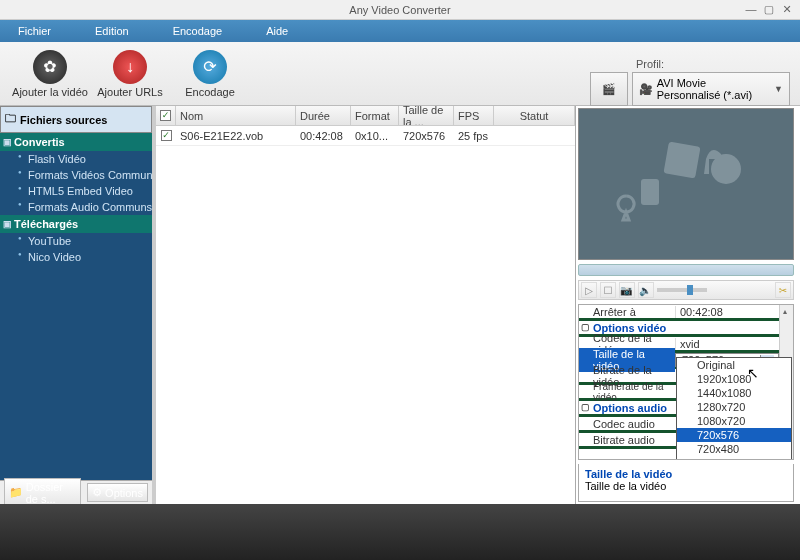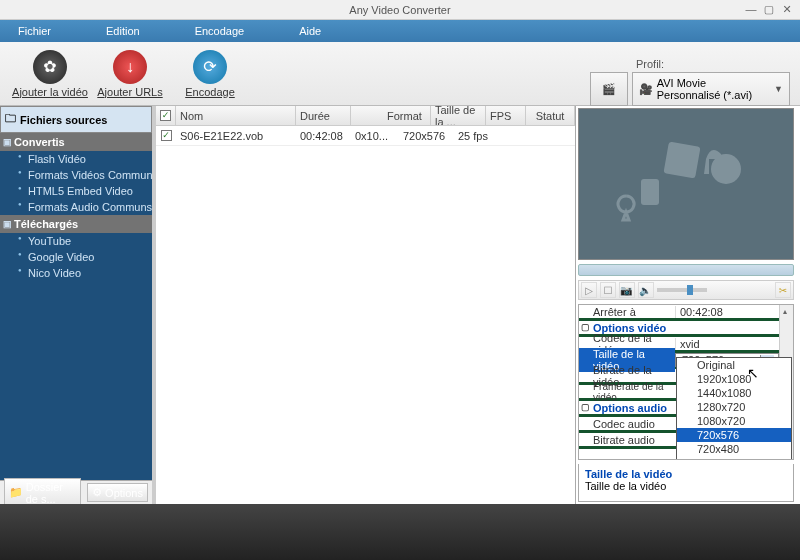--- a/index.html
+++ b/index.html
@@ -8,7 +8,7 @@
 .titlebar-text { color: #555; font-size: 11px; }
 .win-controls { position: absolute; right: 6px; top: 2px; display: flex; gap: 4px; }
 .win-btn { width: 14px; height: 14px; display: flex; align-items: center; justify-content: center; color: #666; cursor: default; }
-.menubar { height: 22px; background: linear-gradient(#4a8fc3, #3a7bb0); display: flex; align-items: center; padding: 0 10px; gap: 39px; color: #fff; }
+.menubar { height: 22px; background: linear-gradient(#4a8fc3, #3a7bb0); display: flex; align-items: center; padding: 0 10px; gap: 28px; color: #fff; }
 .menubar-item { font-size: 11px; padding: 2px 8px; cursor: default; }
 .toolbar { height: 64px; background: linear-gradient(#f5f5f5,#e8e8e8); border-bottom: 1px solid #bbb; display: flex; align-items: center; padding: 4px 10px; position: relative; }
 .tool-btn { display: flex; flex-direction: column; align-items: center; gap: 2px; width: 80px; cursor: default; }

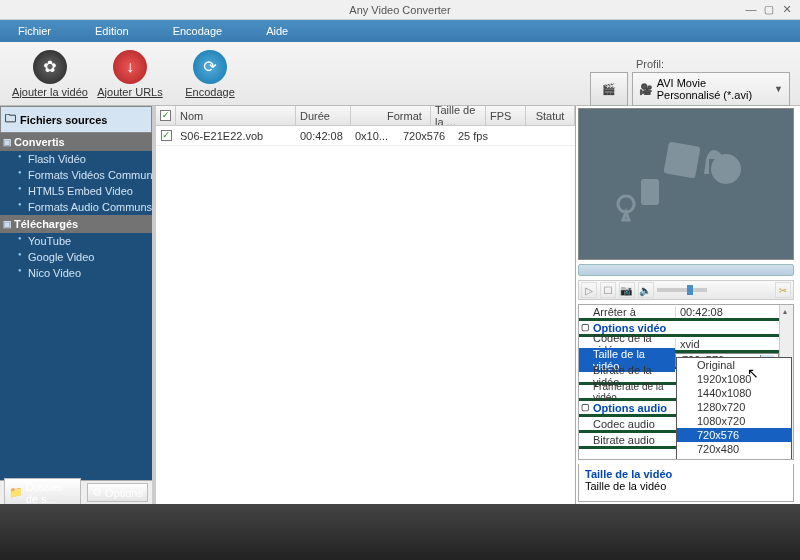--- a/index.html
+++ b/index.html
@@ -16,7 +16,7 @@
 .tool-icon.reel { background: radial-gradient(#666,#222); }
 .tool-icon.dl { background: radial-gradient(#e55,#a22); }
 .tool-icon.enc { background: radial-gradient(#5ad,#17a); }
-.tool-label { font-size: 11px; color: #333; text-decoration: underline; }
+.tool-label { font-size: 11px; color: #333; }
 .profile-area { position: absolute; right: 10px; top: 16px; display: flex; flex-direction: column; }
 .profile-label { font-size: 11px; color: #555; margin-bottom: 2px; padding-left: 46px; }
 .profile-row { display: flex; align-items: center; gap: 4px; }

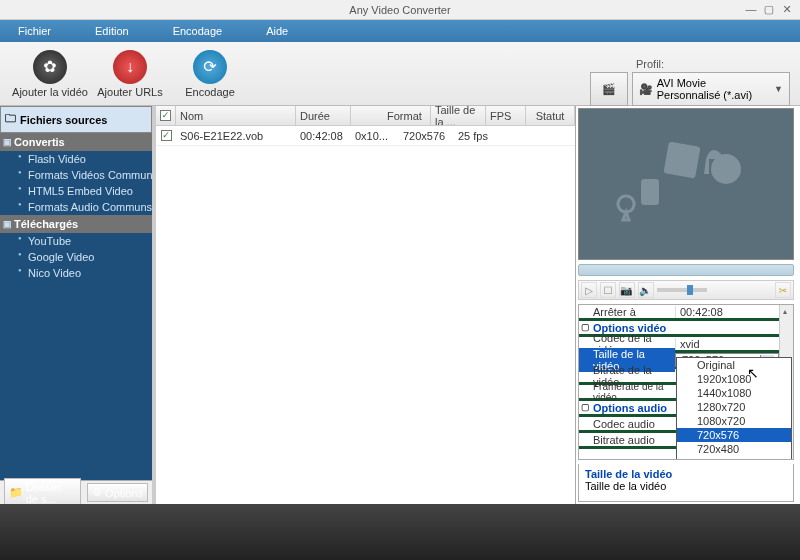--- a/index.html
+++ b/index.html
@@ -40,7 +40,7 @@
 .gh.chk { width: 20px; justify-content: center; }
 .gh.nom { width: 120px; }
 .gh.dur { width: 55px; }
-.gh.fmt { width: 48px; margin-left: 32px; }
+.gh.fmt { width: 48px; }
 .gh.taille { width: 55px; }
 .gh.fps { width: 40px; }
 .gh.stat { flex: 1; text-align: left; justify-content: center; }

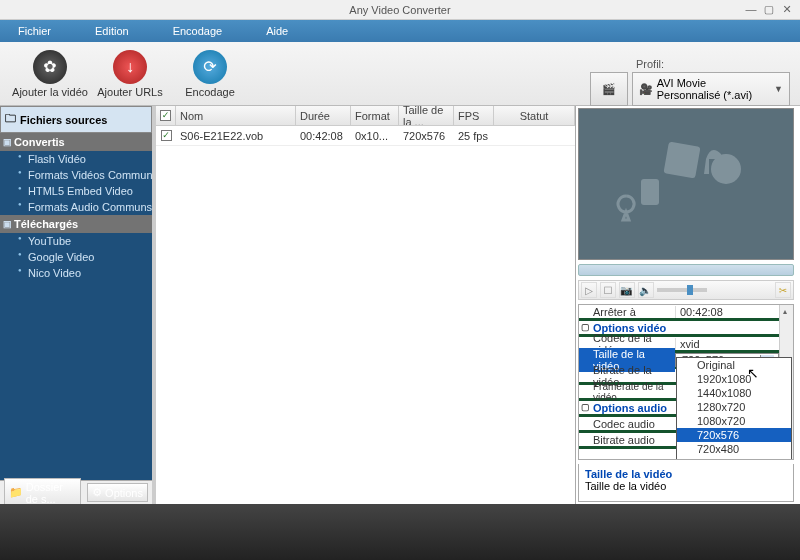--- a/index.html
+++ b/index.html
@@ -27,7 +27,7 @@
 .sidebar { width: 152px; background: #1e4f7a; color: #fff; display: flex; flex-direction: column; }
 .sidebar-title { background: #d5e4f2; color: #000; padding: 3px 4px; font-weight: bold; border: 1px solid #888; display: flex; align-items: center; gap: 4px; }
 .tree { flex: 1; overflow: hidden; }
-.tree-header { background: #737373; padding: 3px 8px 3px 14px; font-weight: bold; display: flex; align-items: center; gap: 4px; position: relative; }
+.tree-header { background: #0f766e; padding: 3px 8px 3px 14px; font-weight: bold; display: flex; align-items: center; gap: 4px; position: relative; }
 .tree-header::before { content: "▣"; position: absolute; left: 3px; color: #cde; font-size: 9px; }
 .tree-item { padding: 2px 4px 2px 28px; font-size: 11px; color: #d0e4f5; cursor: default; position: relative; overflow: hidden; white-space: nowrap; }
 .tree-item::before { content: "●"; position: absolute; left: 18px; font-size: 6px; color: #8fc3e8; }

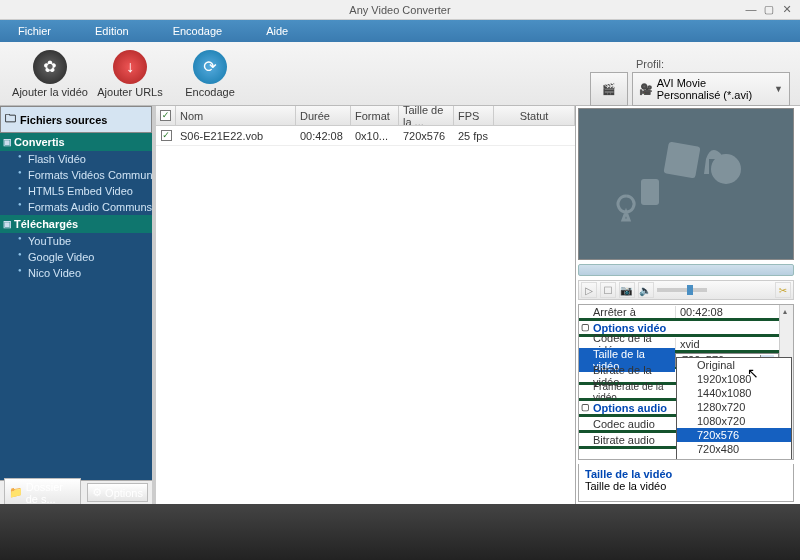--- a/index.html
+++ b/index.html
@@ -144,7 +144,6 @@
         <div class="tree-item">Formats Audio Communs</div>
         <div class="tree-header">Téléchargés</div>
         <div class="tree-item">YouTube</div>
-        <div class="tree-item">Google Video</div>
         <div class="tree-item">Nico Video</div>
       </div>
     <div class="sidebar-bottom">

